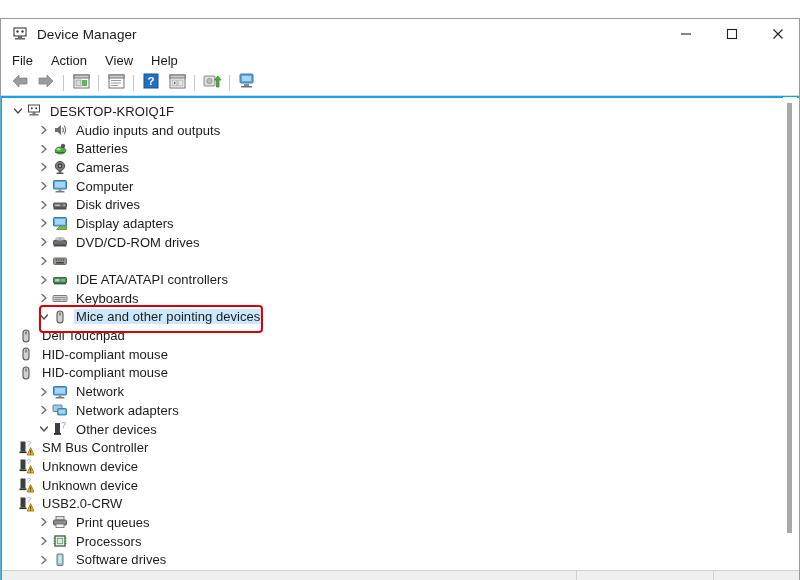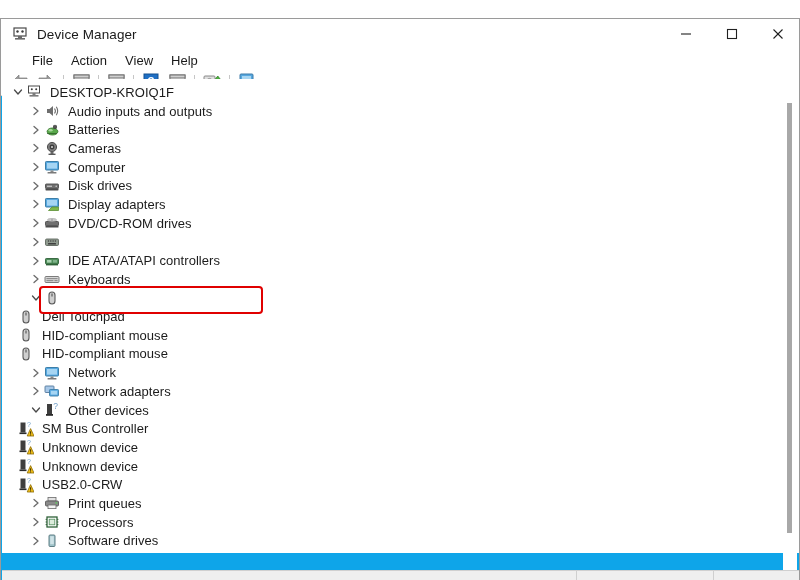--- a/index.html
+++ b/index.html
@@ -63,7 +63,7 @@
     background: #ffffff;
     display: flex;
     align-items: center;
-    padding-left: 22px;
+    padding-left: 2px;
     box-sizing: border-box;
   }
   .menu-item {

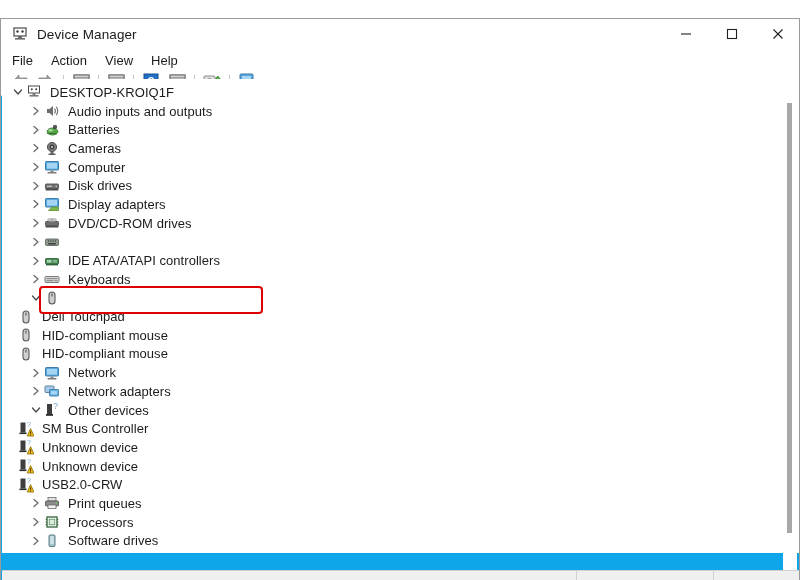--- a/index.html
+++ b/index.html
@@ -102,7 +102,7 @@
   
   .tree-panel {
     position: absolute;
-    left: 1px; top: 60px;
+    left: 1px; top: 79px;
     width: 797px; height: 474px;
     background: #ffffff;
     overflow: hidden;

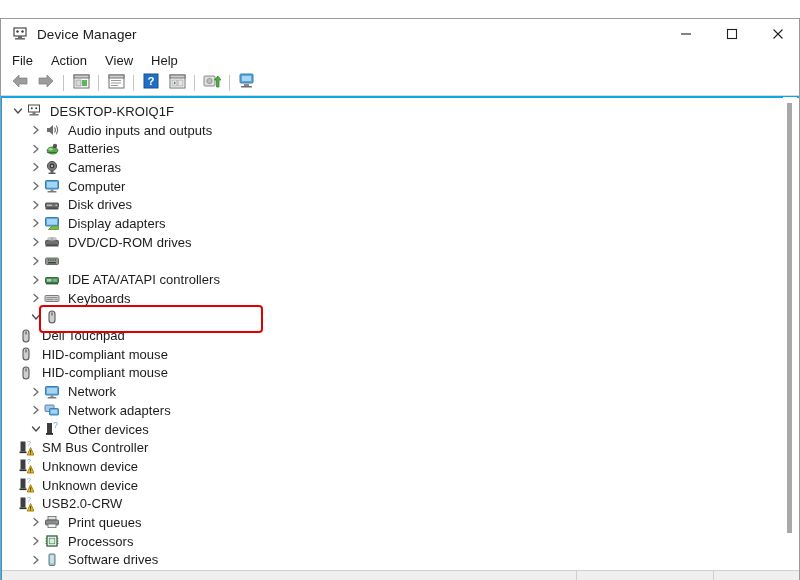--- a/index.html
+++ b/index.html
@@ -149,7 +149,7 @@
   }
   
   .lvl0 { padding-left: 8px; }
-  .lvl1 { padding-left: 26px; }
+  .lvl1 { padding-left: 34px; }
   .lvl2 { }
 
   

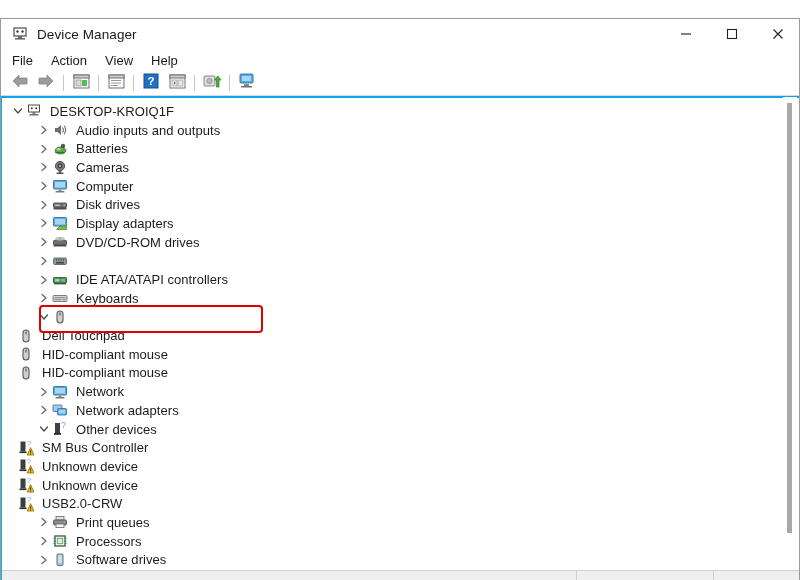--- a/index.html
+++ b/index.html
@@ -527,6 +527,7 @@
               <line x1="8" y1="3.5" x2="8" y2="6.5" stroke="#5a5a5a" stroke-width="1.2"></line>
             </svg>
           </span>
+          <span class="row-label">Mice and other pointing devices</span>
         </div>
         <div class="row lvl2">
           <span class="chev"></span>

